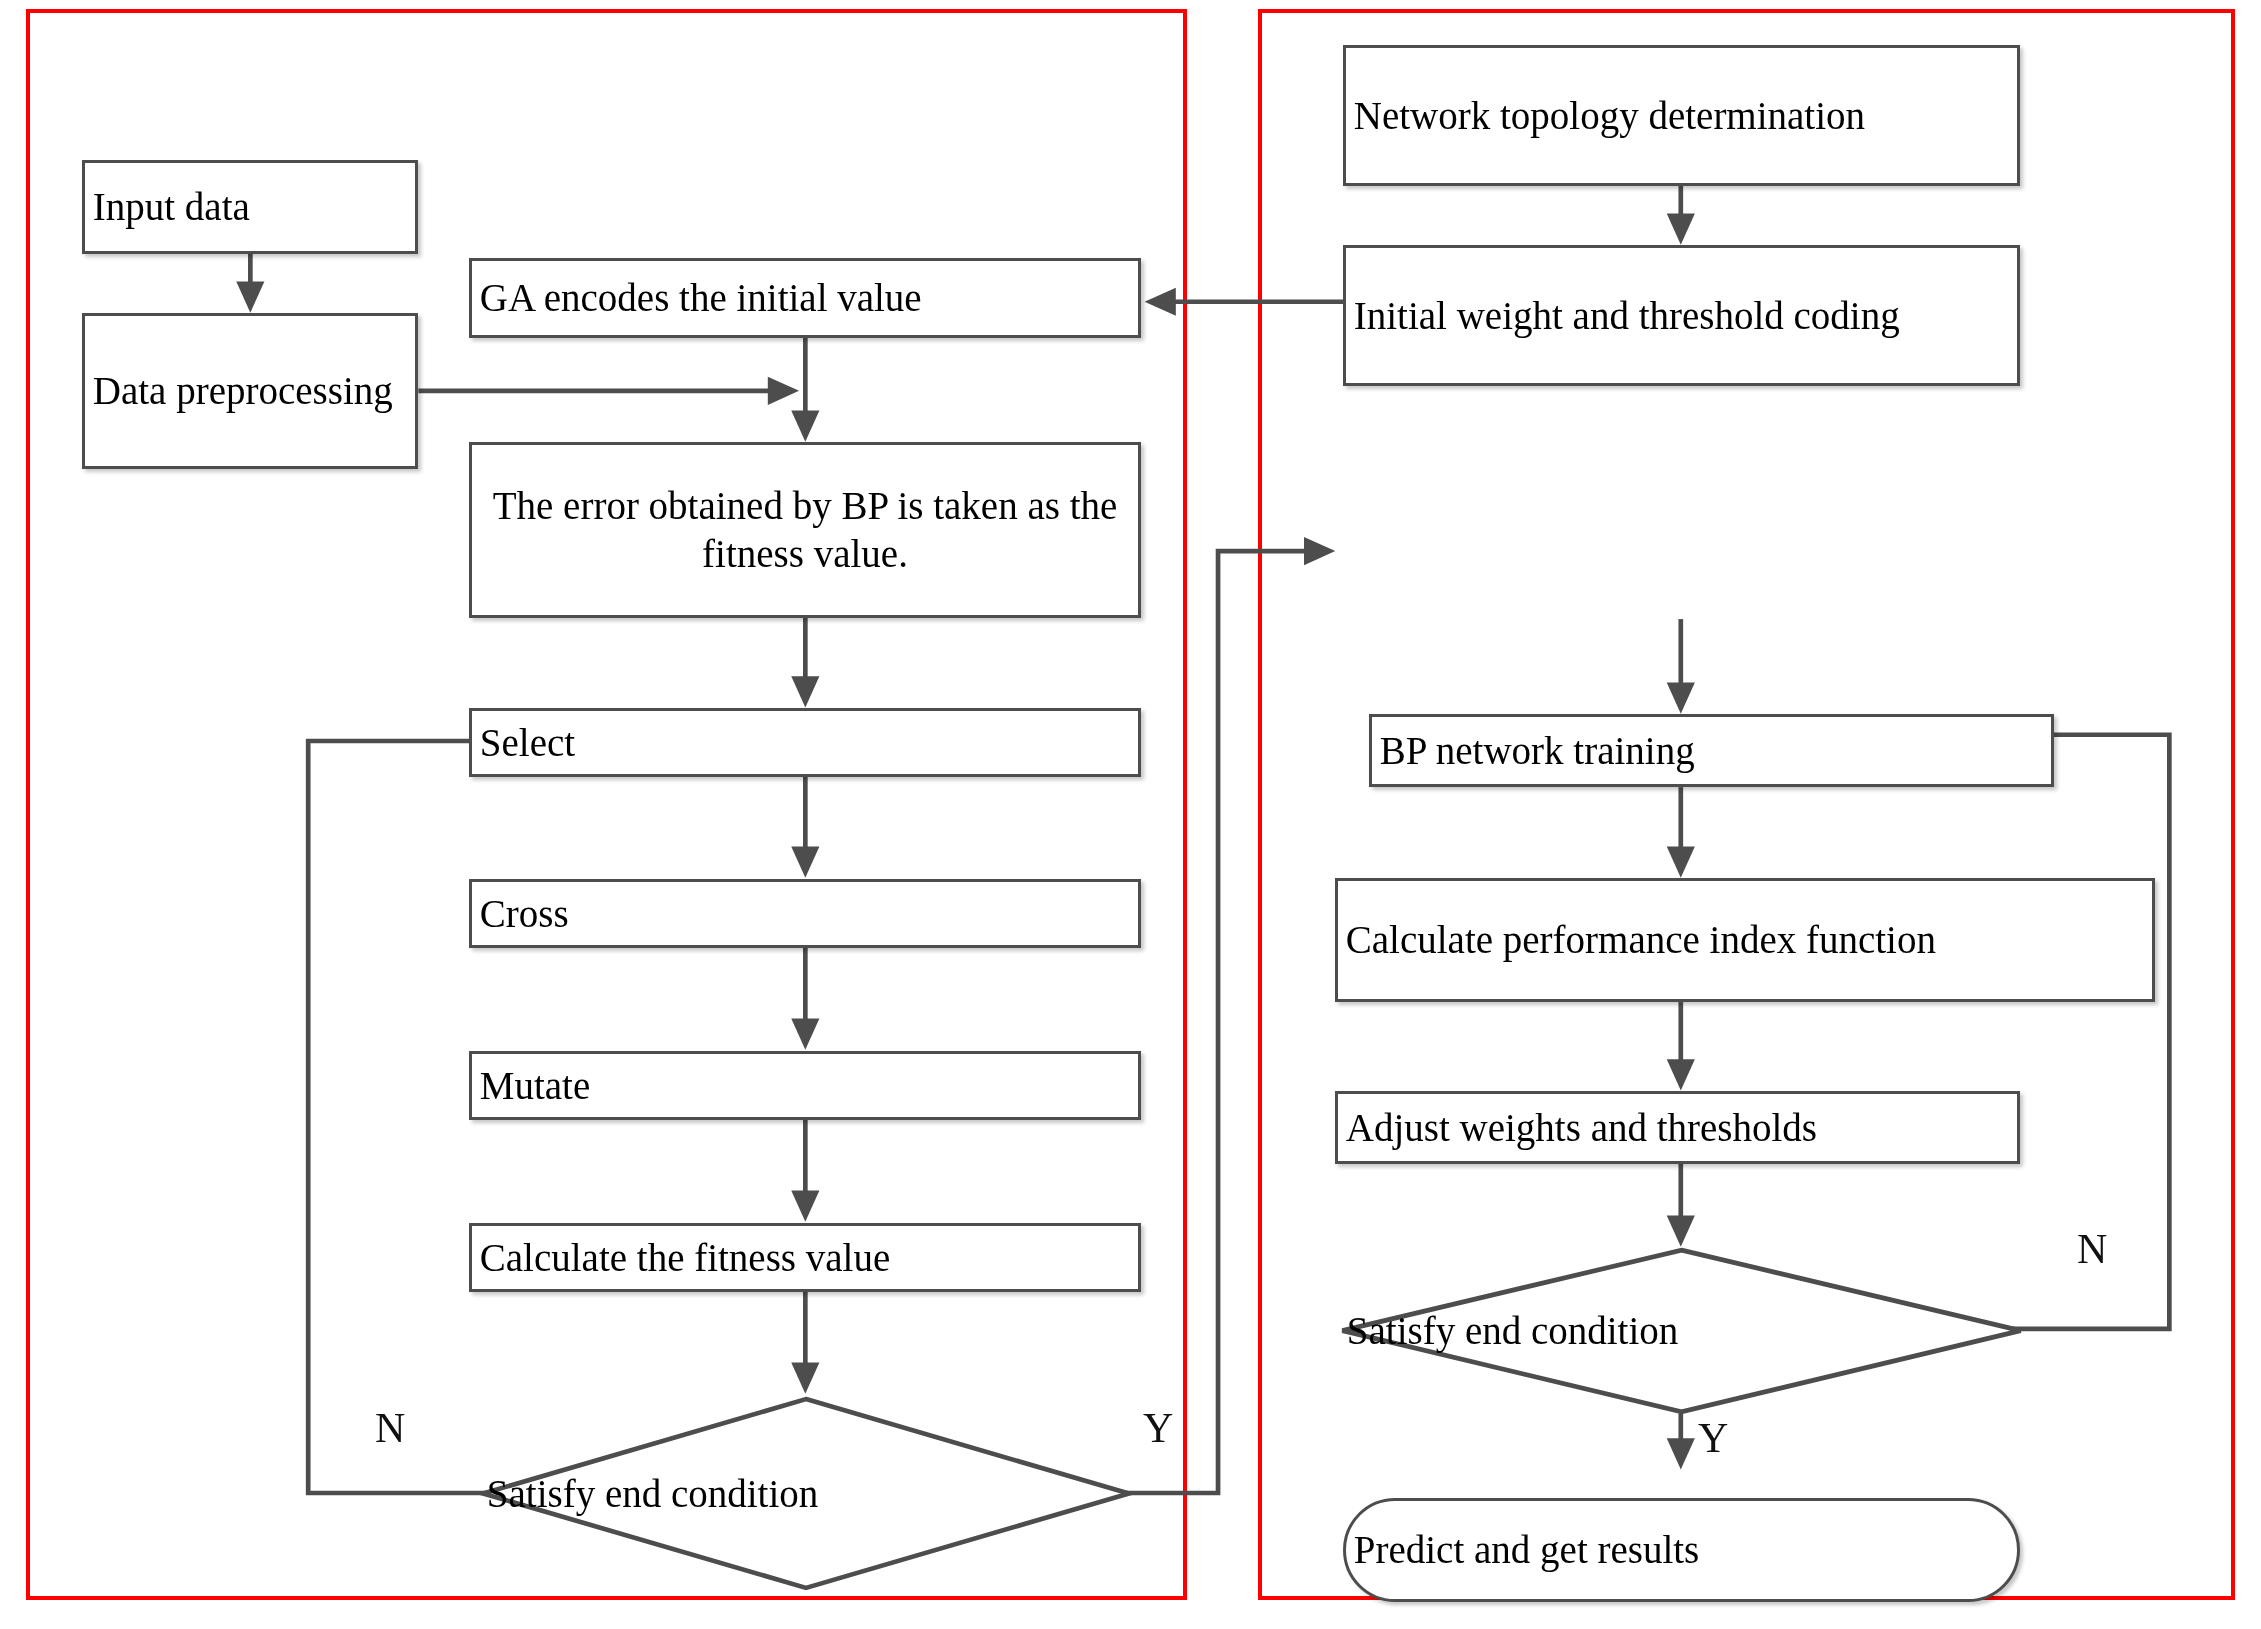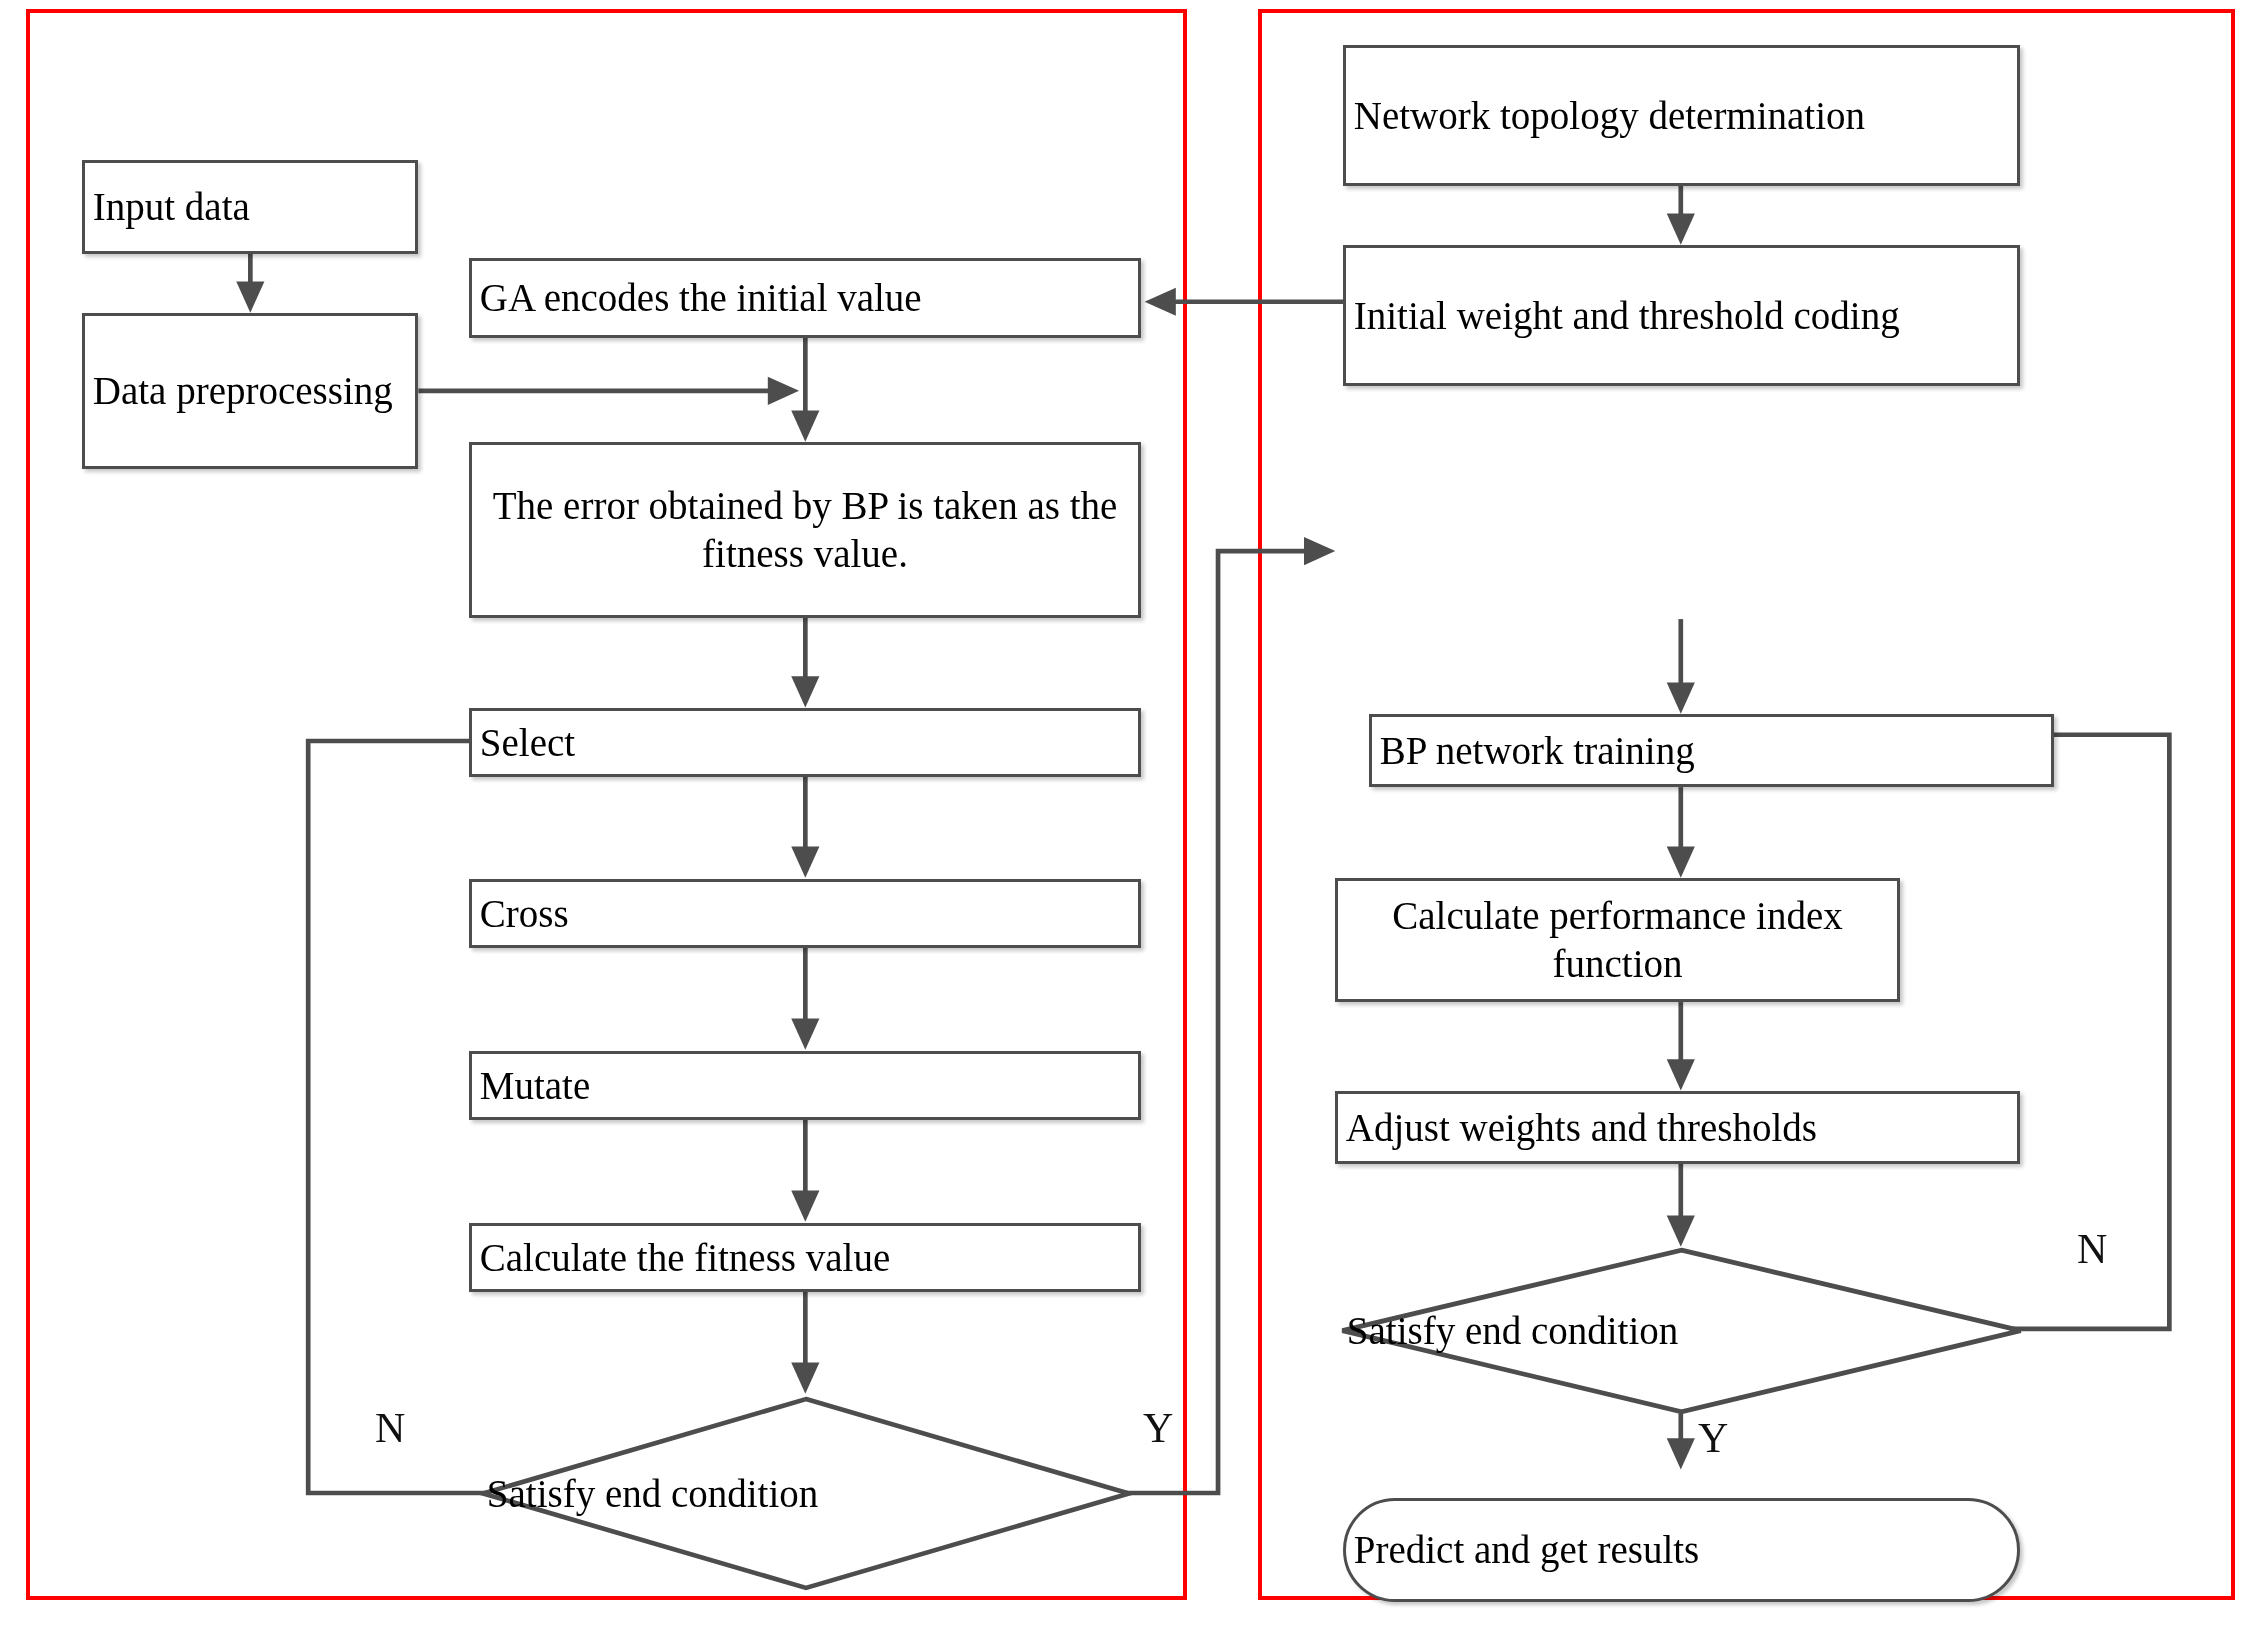--- a/index.html
+++ b/index.html
@@ -182,7 +182,7 @@
     <span>BP network training</span>
   </div>
 
-  <div class="node" style="left:1335px;top:878px;width:565px;height:124px;">
+  <div class="node" style="left:1335px;top:878px;width:820px;height:124px;">
     <span>Calculate performance index function</span>
   </div>
 

